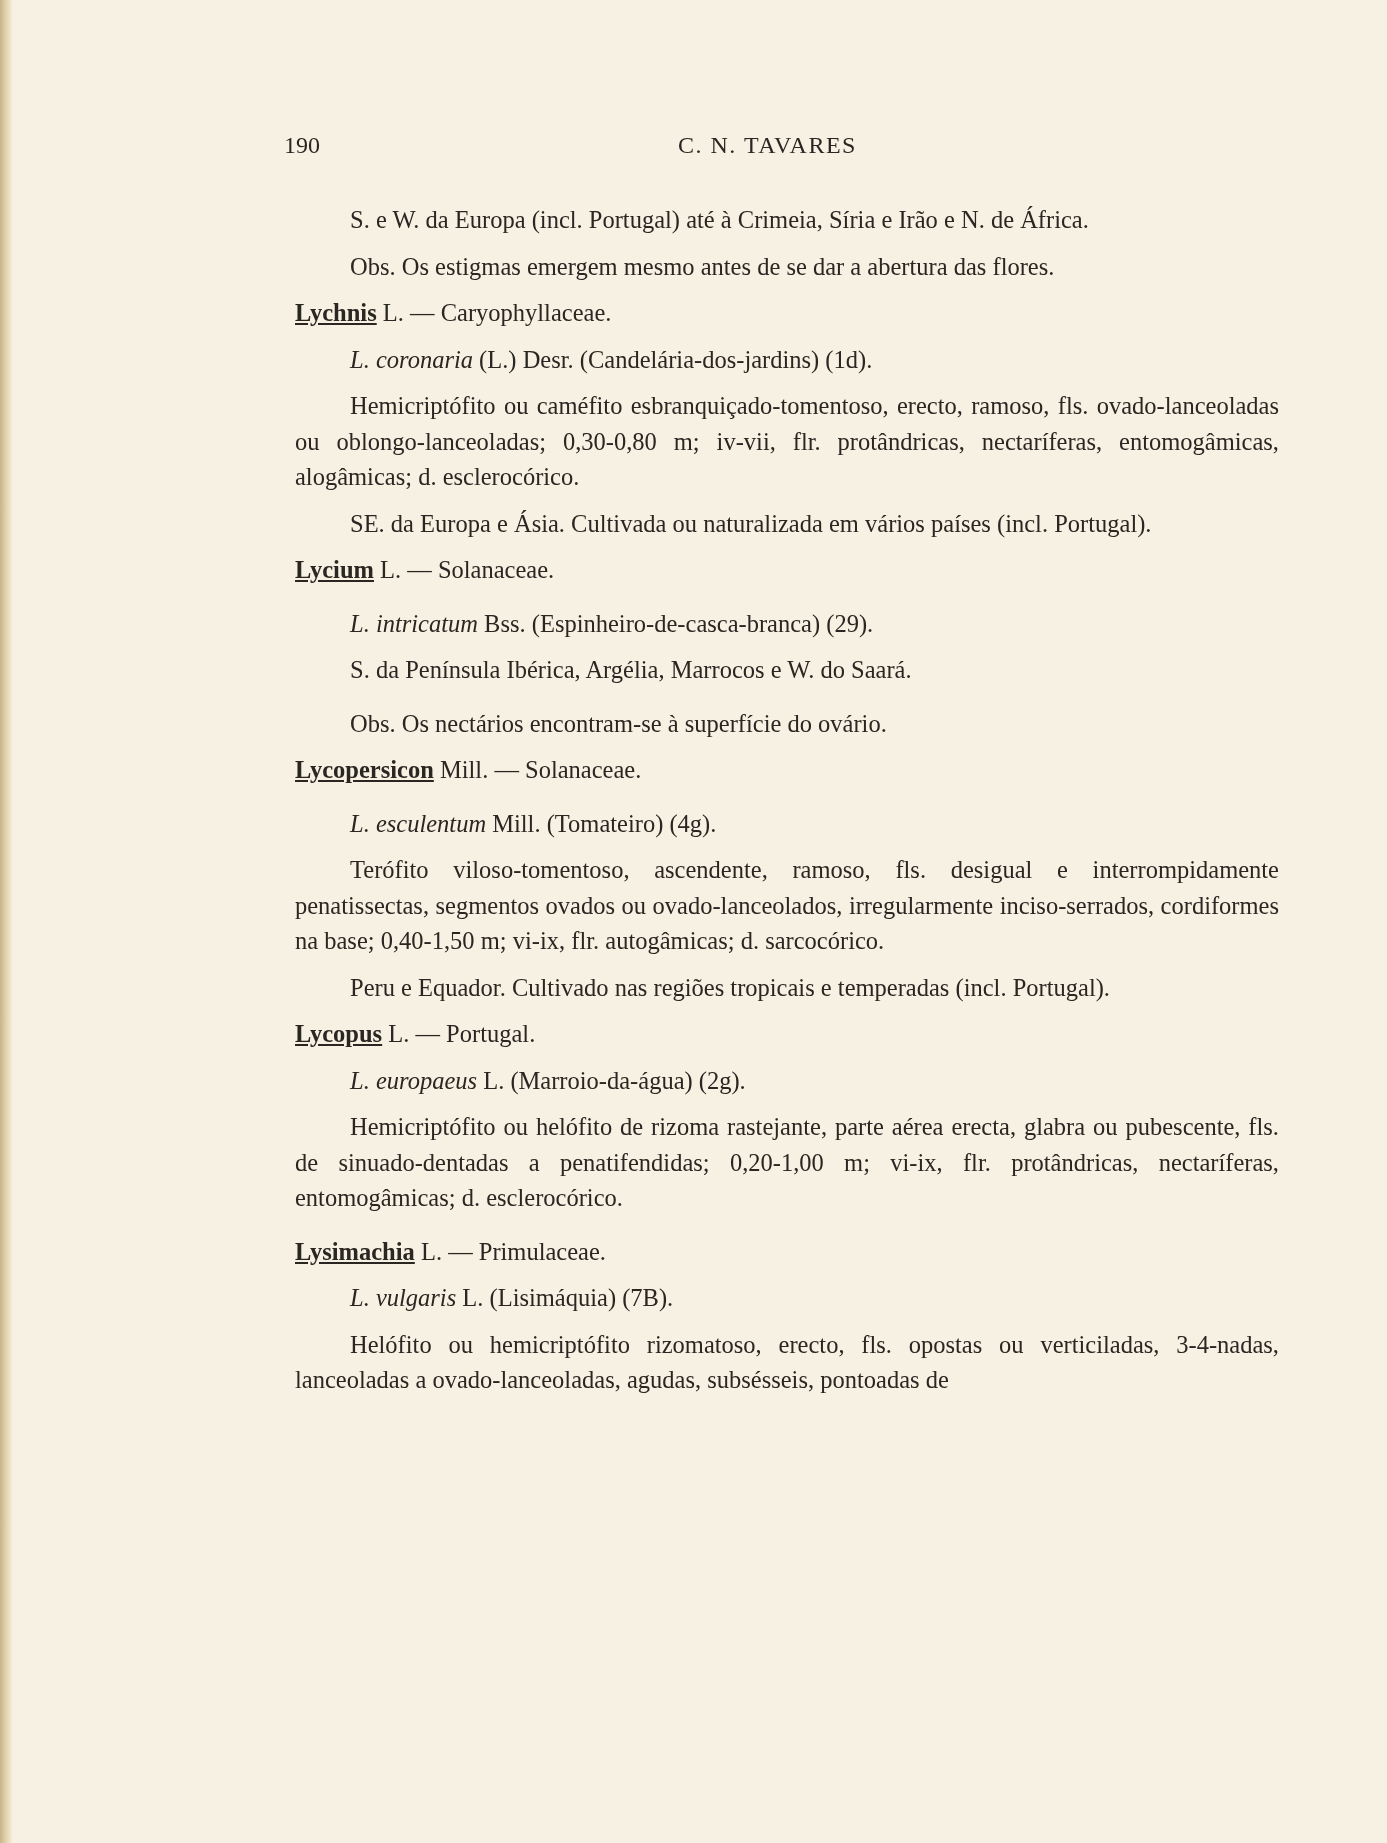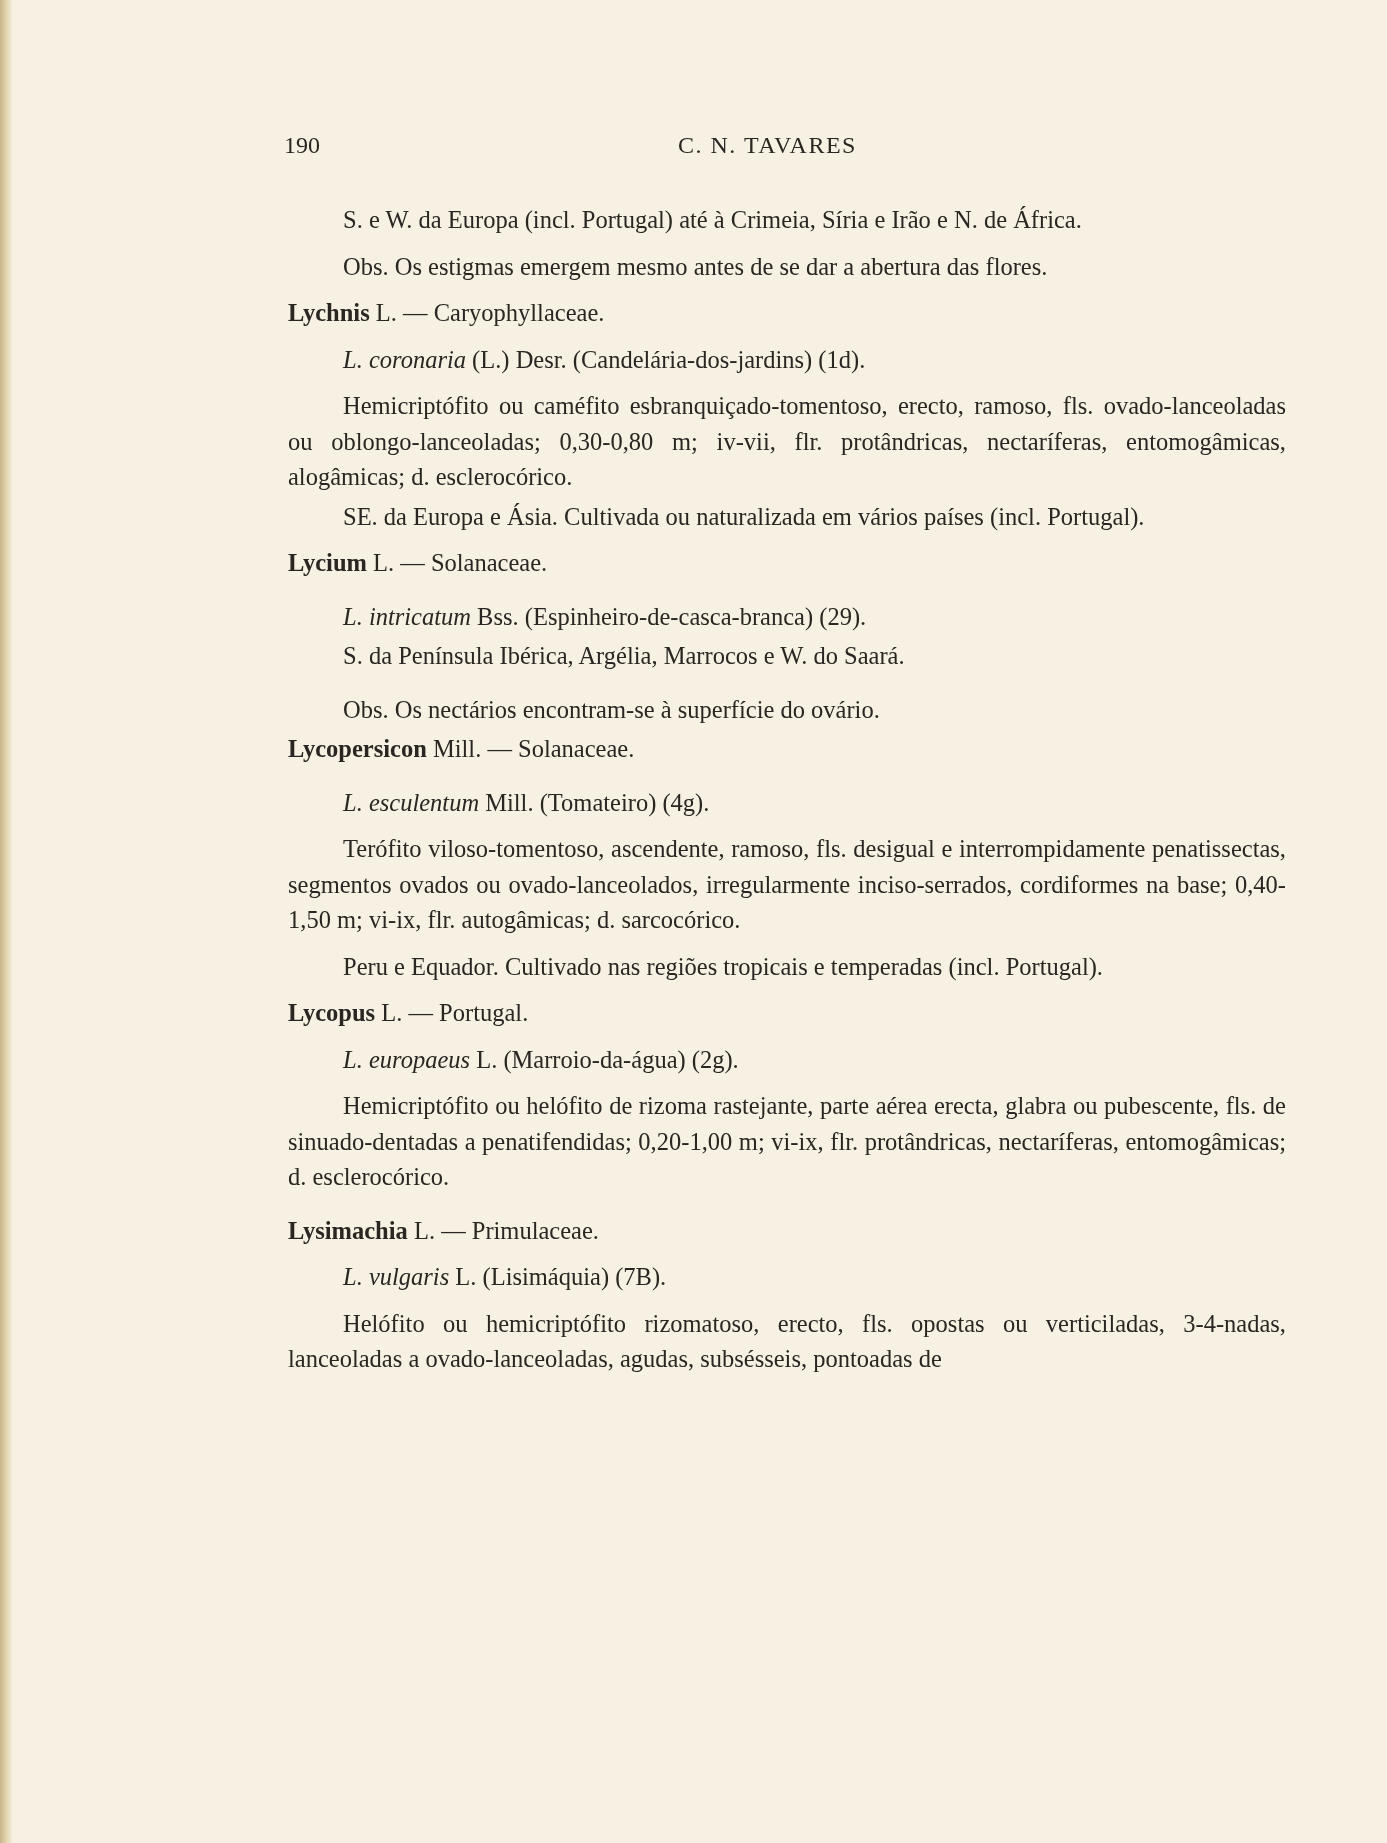--- a/index.html
+++ b/index.html
@@ -26,7 +26,7 @@
     }
     .page-num { position: absolute; left: 0; top: 0; }
     .running-head { position: absolute; left: 394px; top: 0; letter-spacing: 1.5px; }
-    p { margin: 4px; text-align: justify; }
+    p { margin: 11px; text-align: justify; }
     .ind { text-indent: 55px; }
     .gap { margin-top: 11px; }
     .gap2 { margin-top: 18px; }

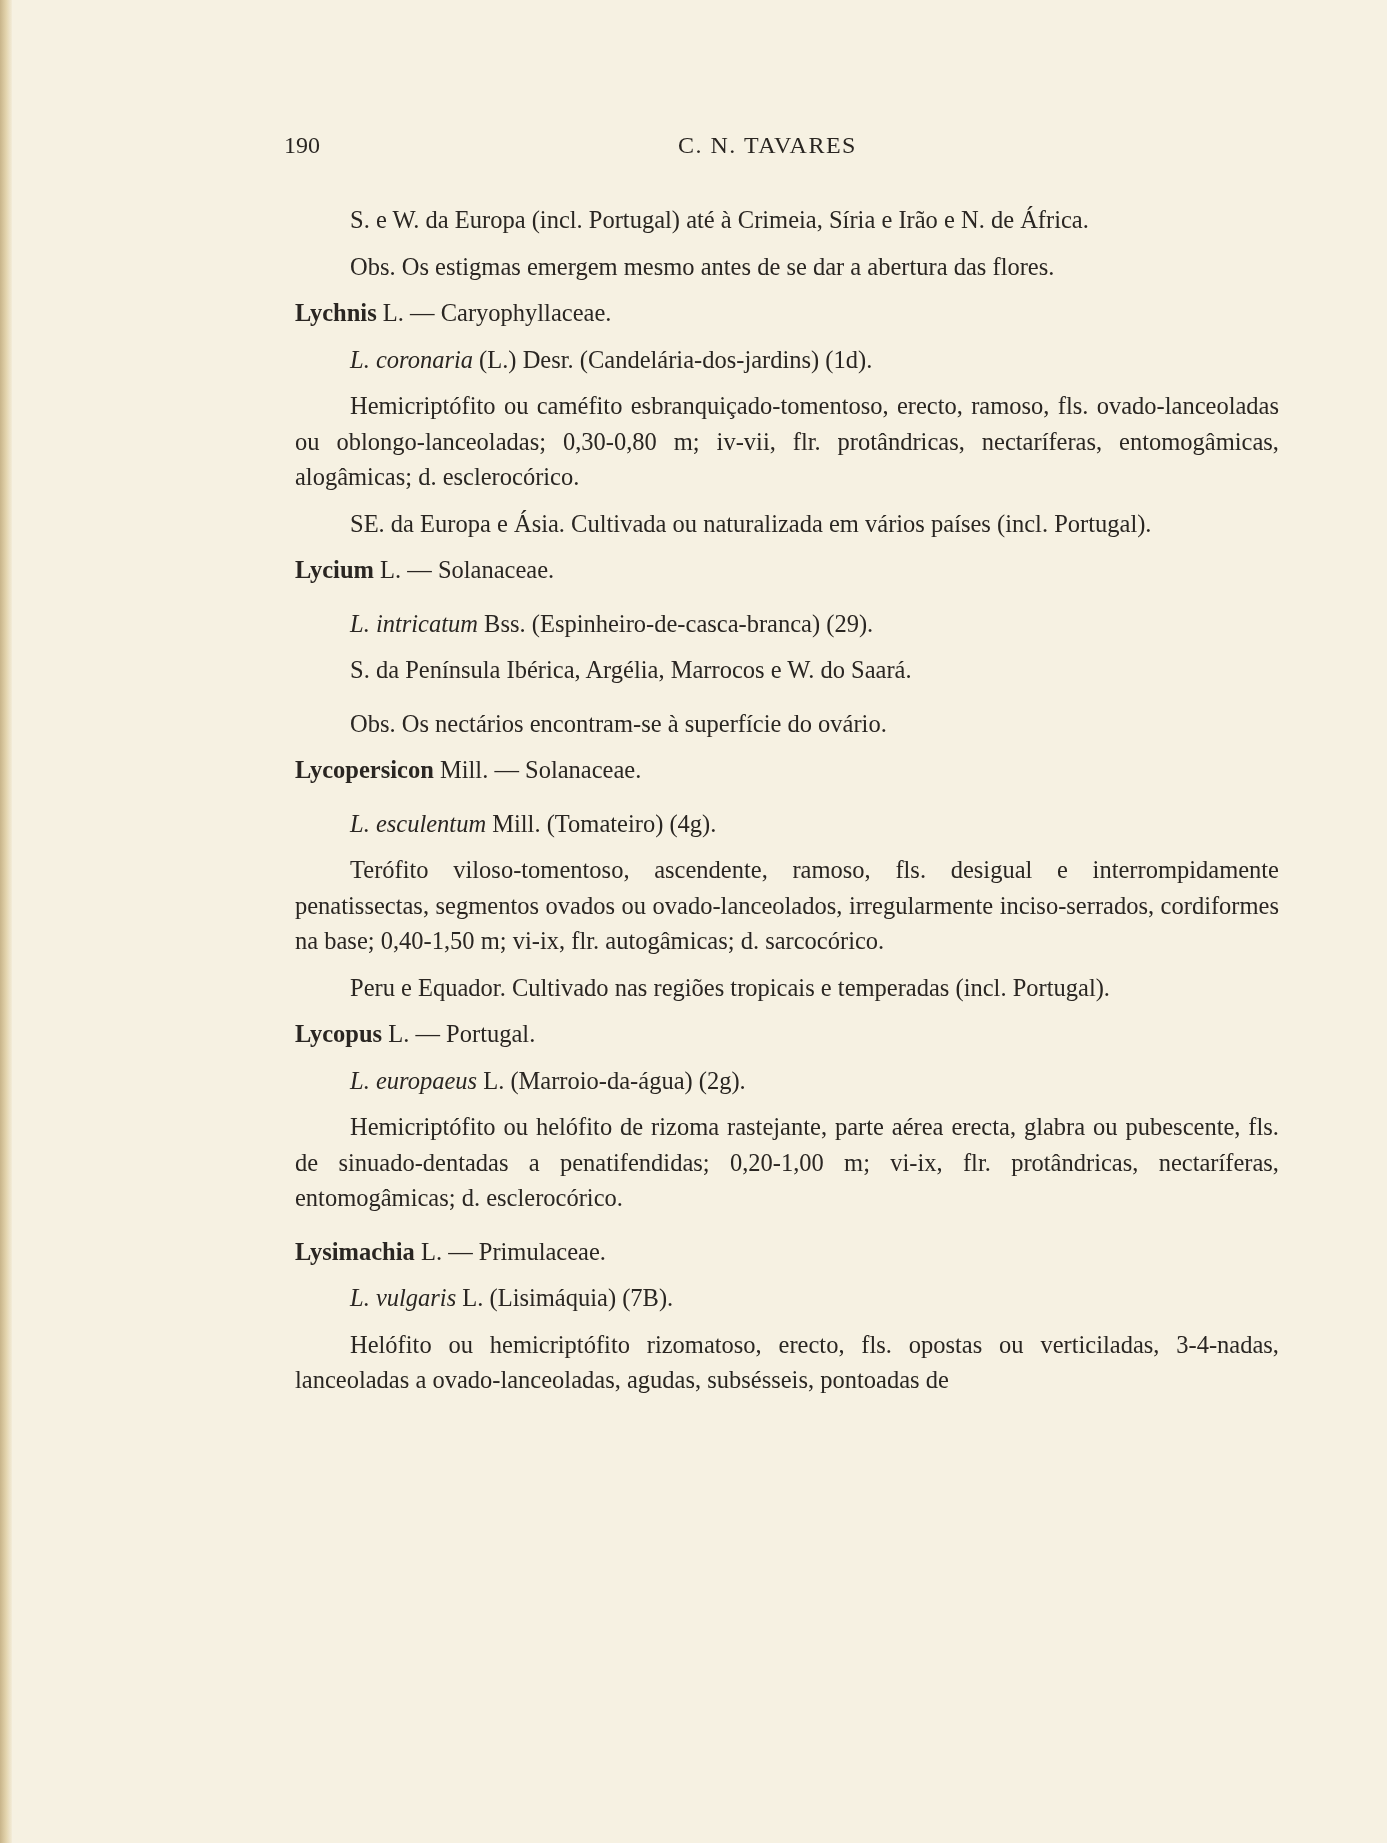--- a/index.html
+++ b/index.html
@@ -30,7 +30,7 @@
     .ind { text-indent: 55px; }
     .gap { margin-top: 11px; }
     .gap2 { margin-top: 18px; }
-    .genus b { font-weight: bold; }
+    .genus b { font-weight: bold; text-decoration: underline; }
     .species i { font-style: italic; }
   </style>
 </head>

